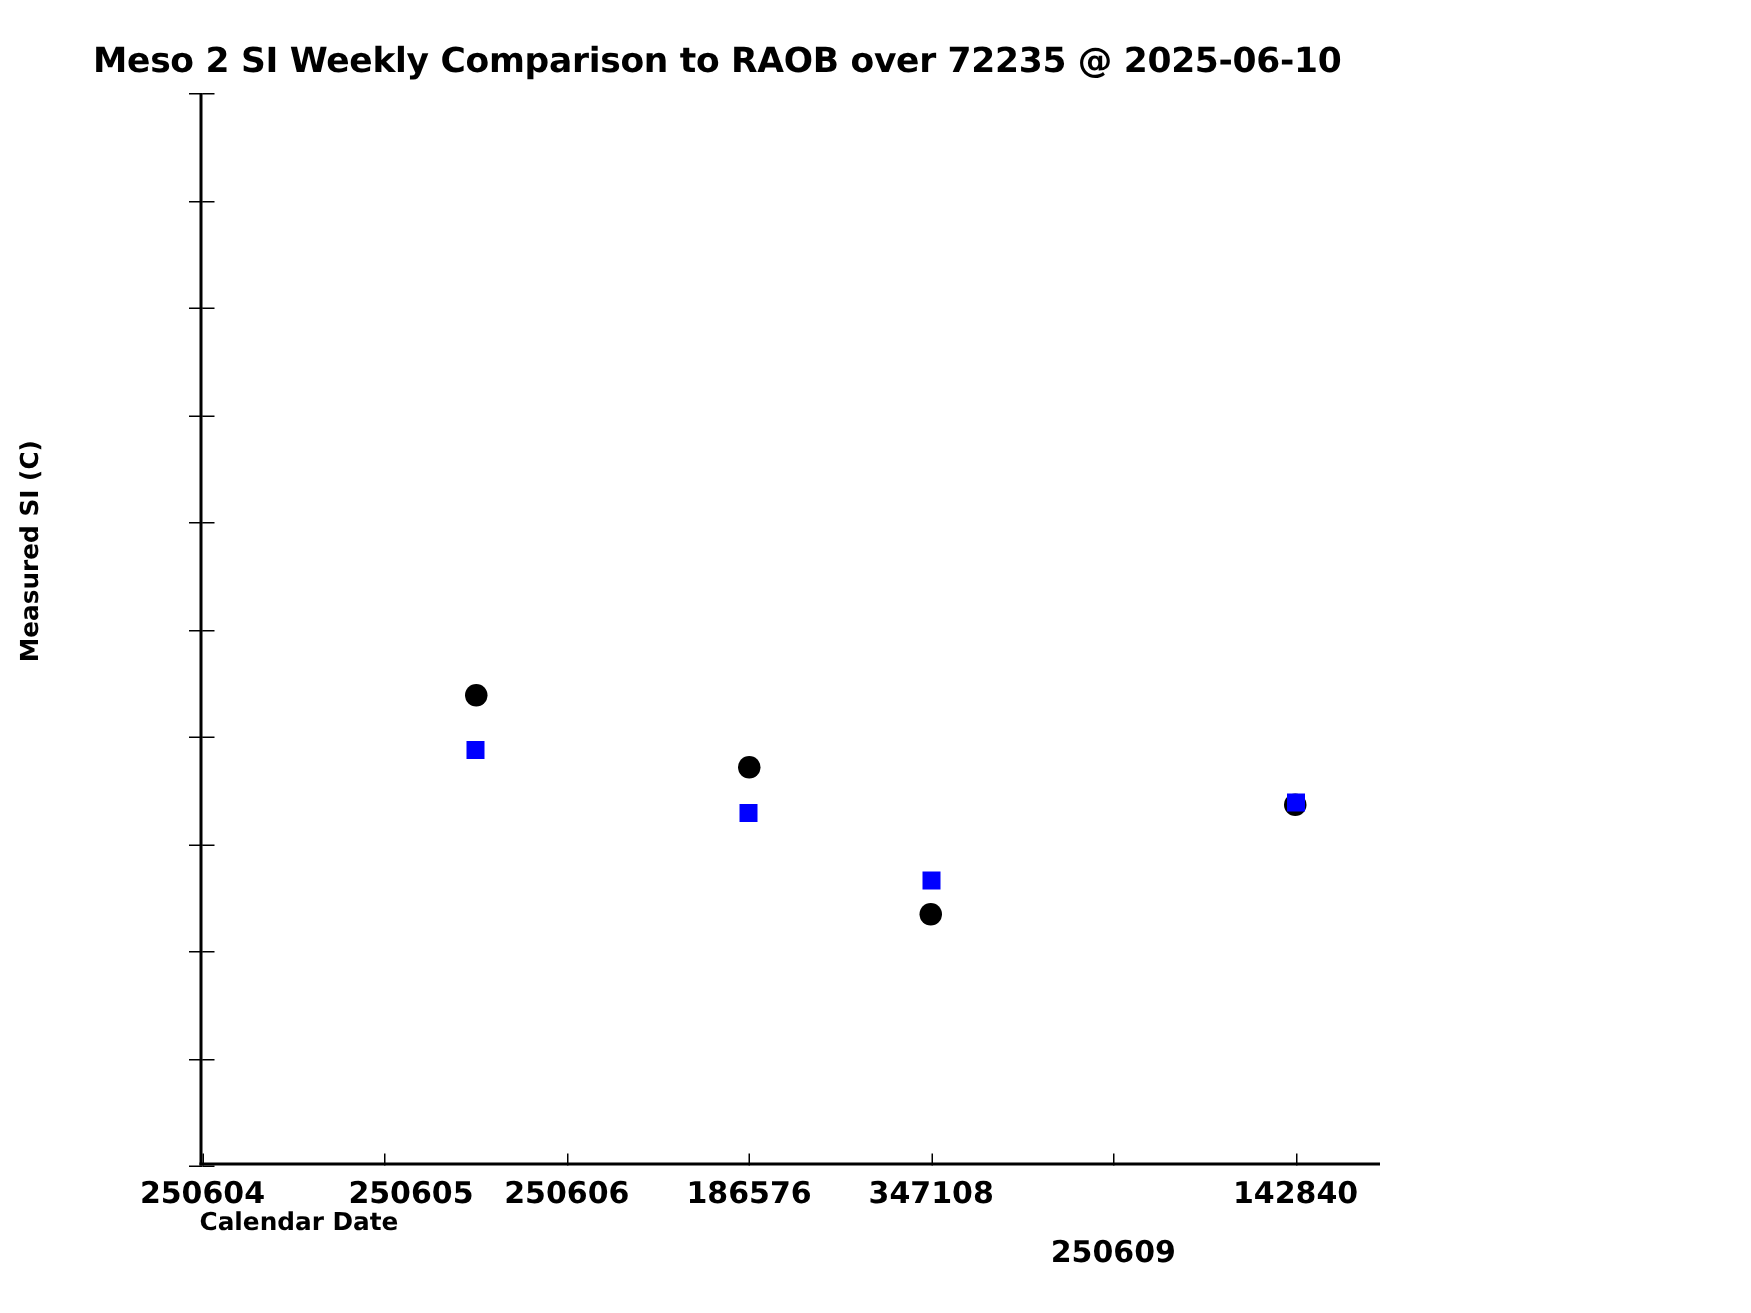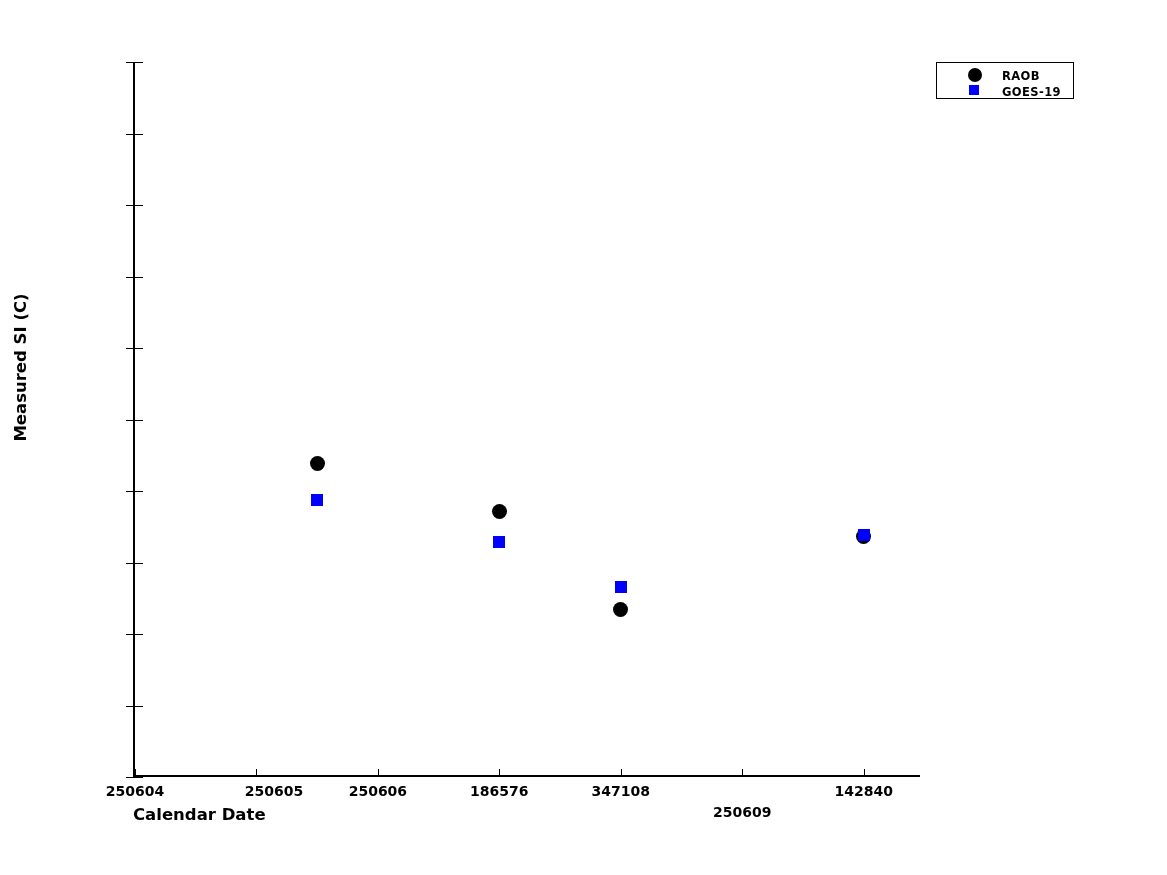--- a/index.html
+++ b/index.html
@@ -144,6 +144,7 @@
 
 <div id="figure">
 
+  <div id="chart-title">Meso 2 SI Weekly Comparison to RAOB over 72235 @ 2025-06-10</div>
 
   <div id="plot-area">
     <div id="y-ticks">

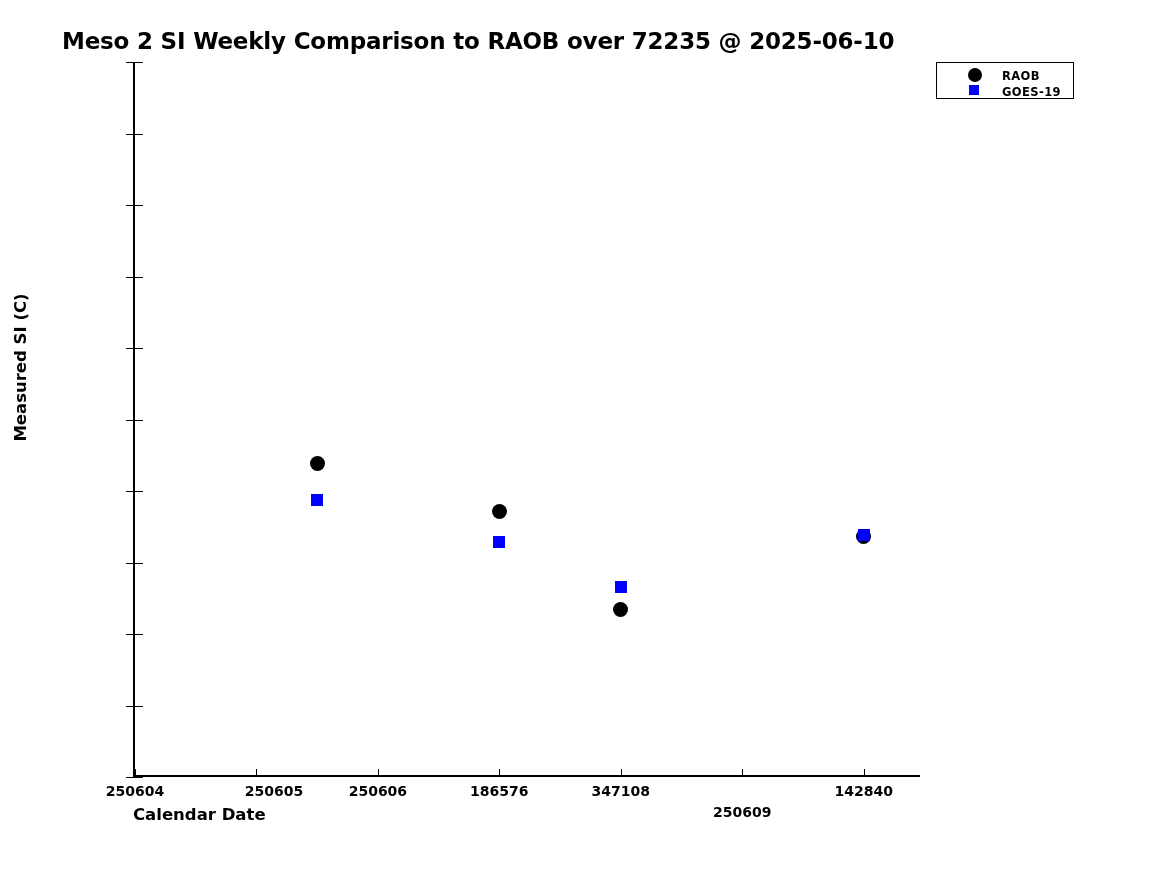--- a/index.html
+++ b/index.html
@@ -202,16 +202,6 @@
   <div id="x-axis-title">Calendar Date</div>
   <div id="y-axis-title">Measured SI (C)</div>
 
-  <div id="legend">
-      <div class="legend-row" style="top: 4px;">
-        <div class="marker-circle" style="position: absolute; left: 38px; top: 8px; background: rgb(0, 0, 0); width: 14px; height: 14px;"></div>
-        <div class="legend-label">RAOB</div>
-      </div>
-      <div class="legend-row" style="top: 20px;">
-        <div class="marker-square" style="position: absolute; left: 38px; top: 8px; background: rgb(0, 0, 255); width: 10px; height: 10px;"></div>
-        <div class="legend-label">GOES-19</div>
-      </div>
-    </div>
 
 </div>
 

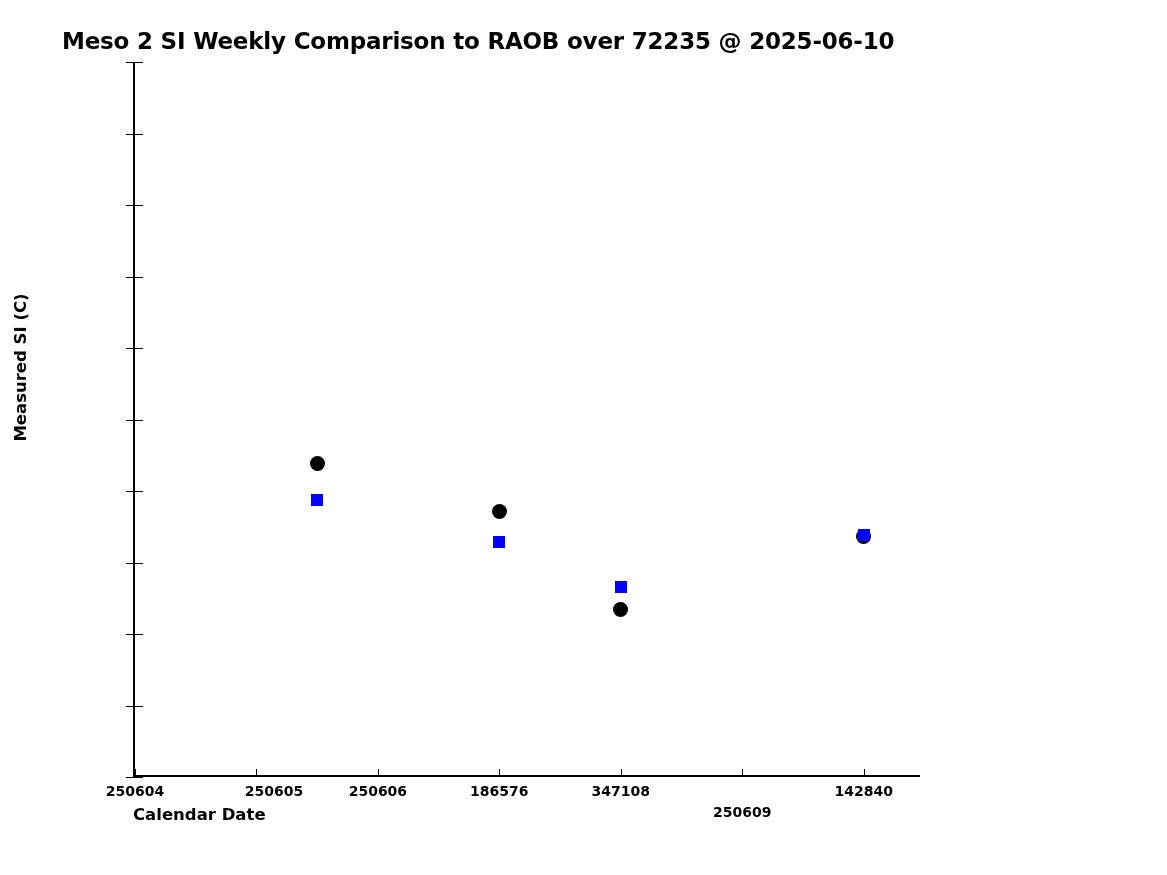--- a/index.html
+++ b/index.html
@@ -69,7 +69,7 @@
     width: 160px;
     margin-left: -80px;
     text-align: center;
-    font-size: 14px;
+    font-size: 20px;
     font-weight: bold;
     color: #000;
     white-space: nowrap;

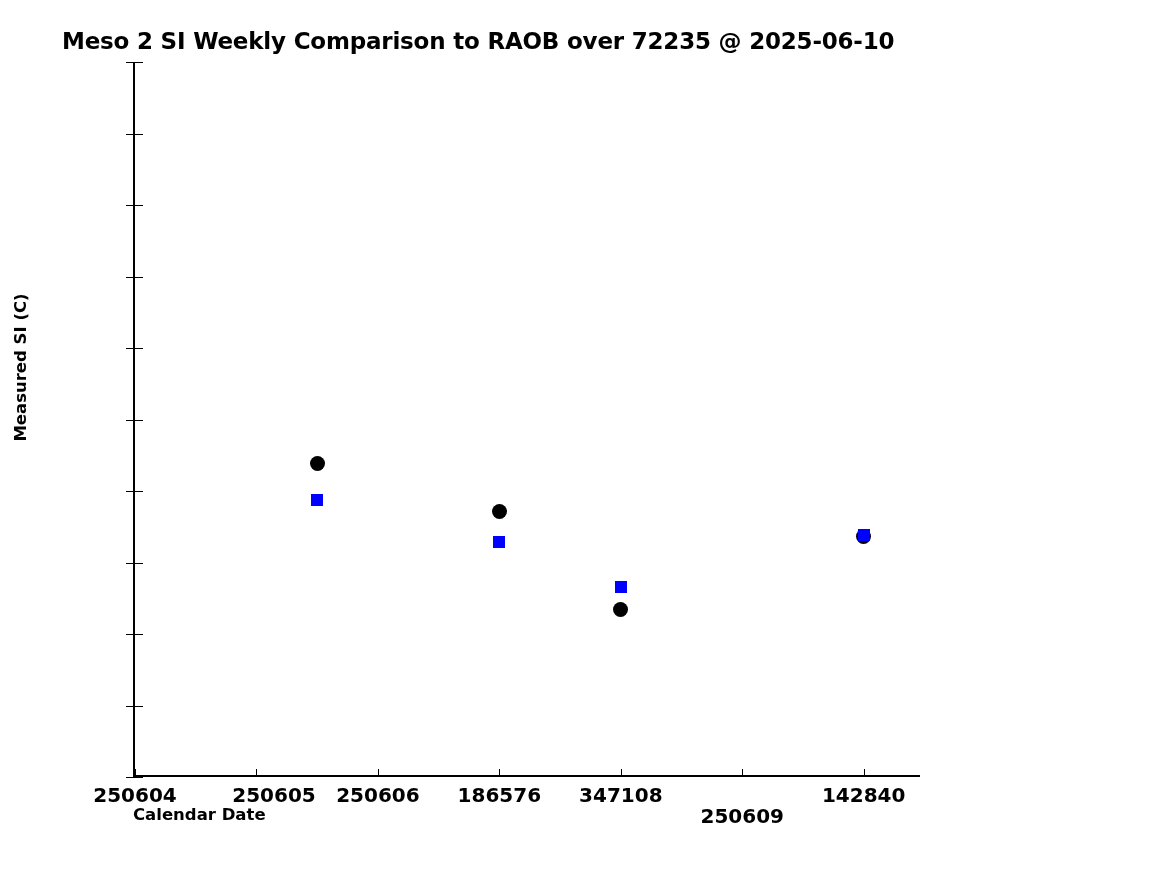--- a/index.html
+++ b/index.html
@@ -183,7 +183,7 @@
         <div class="tick-x" style="left: 485.802px; top: 707px;"></div>
         <div class="xlabel-tick" style="left: 485.802px; top: 721px;">347108</div>
         <div class="tick-x" style="left: 607.253px; top: 707px;"></div>
-        <div class="xlabel-tick" style="left: 607.253px; top: 742px;">250609</div>
+        <div class="xlabel-tick" style="left: 607.253px; top: 760px;">250609</div>
         <div class="tick-x" style="left: 728.704px; top: 707px;"></div>
         <div class="xlabel-tick" style="left: 728.704px; top: 721px;">142840</div>
       </div>

